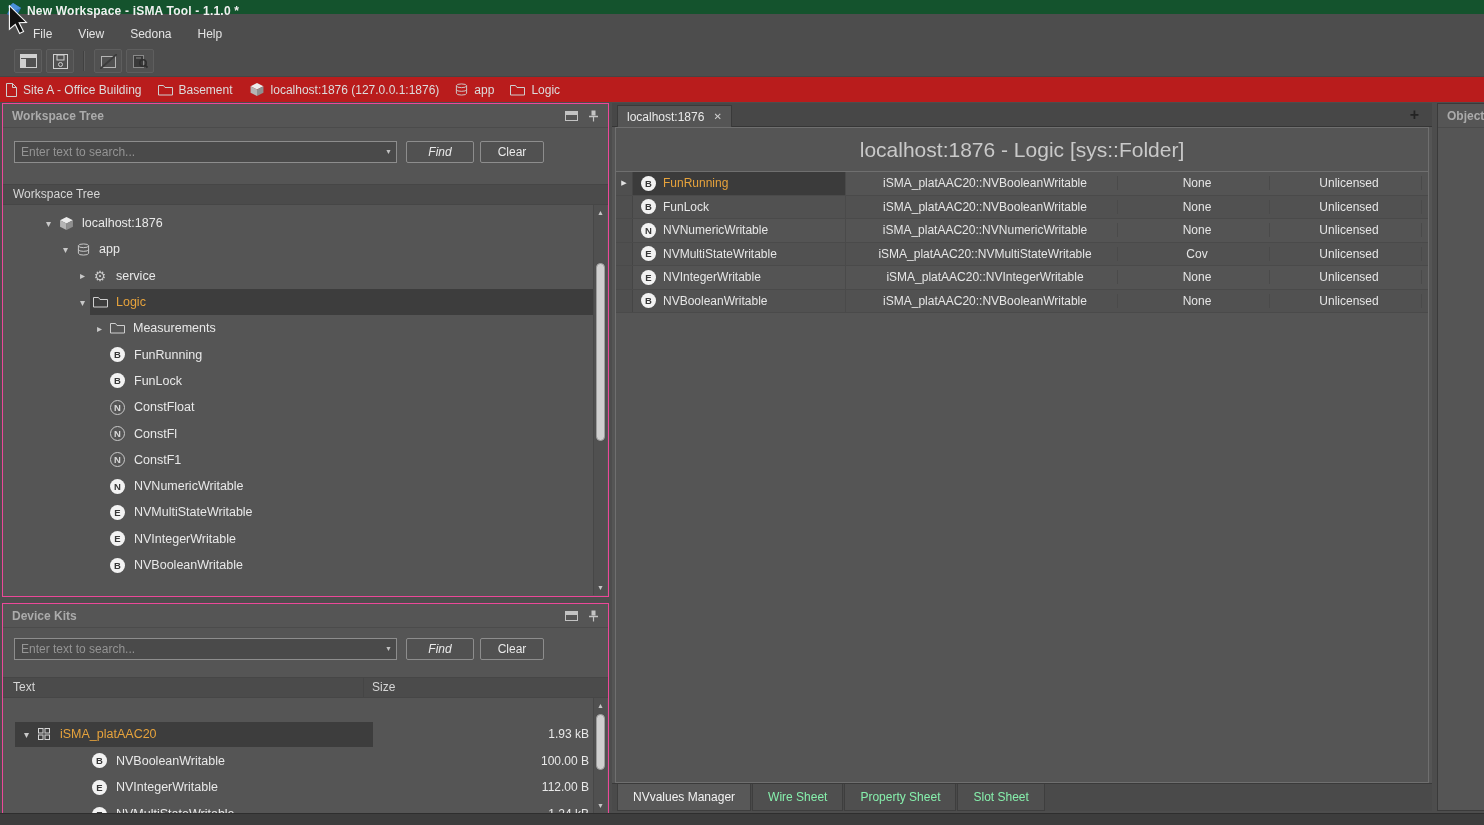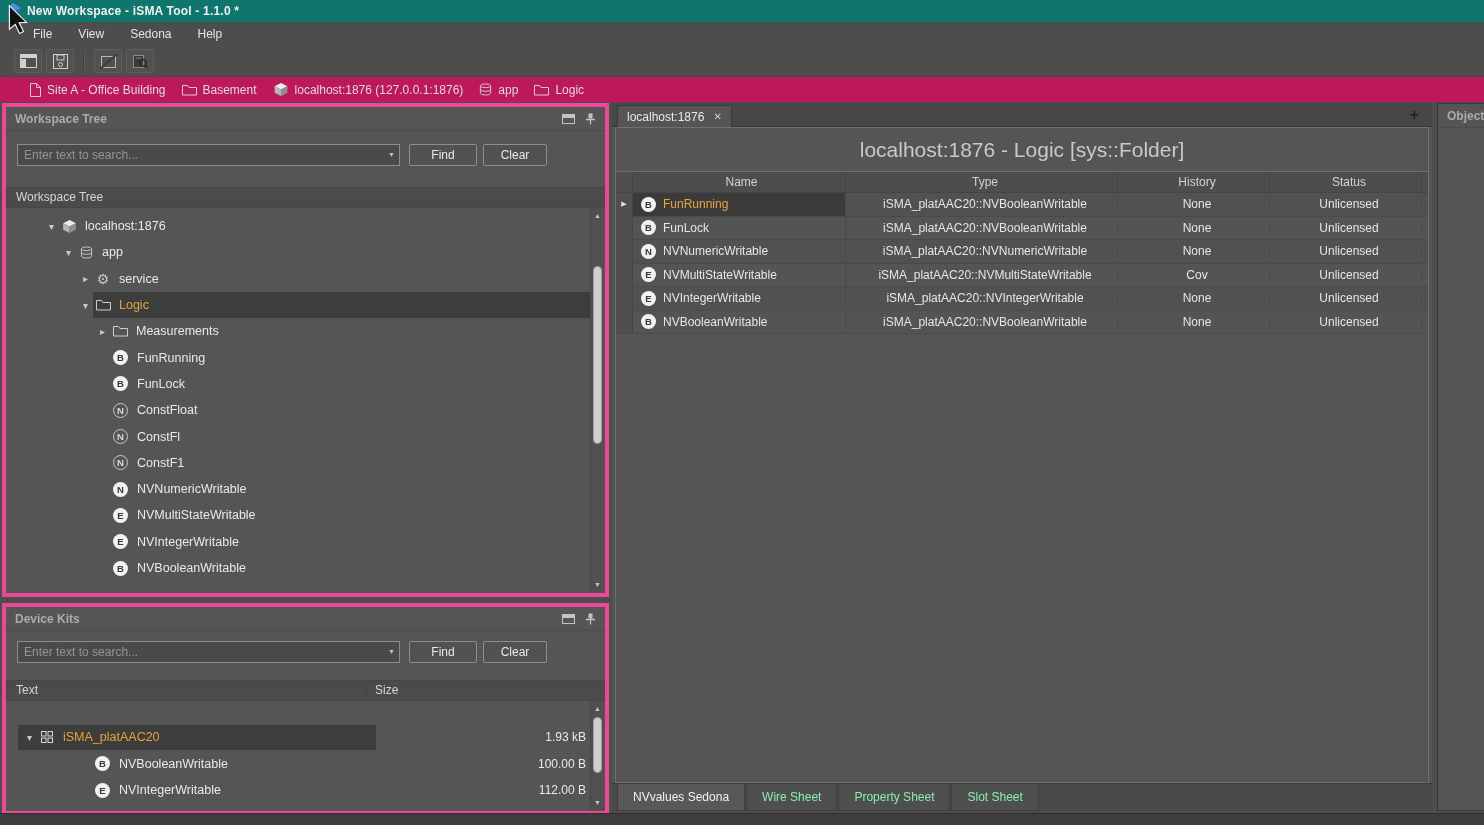--- a/index.html
+++ b/index.html
@@ -10,7 +10,7 @@
     -webkit-font-smoothing:antialiased;
   }
   
-  .titlebar { position:absolute; left:0; top:0; width:100%; height:22px; background:#0f766e; }
+  .titlebar { position:absolute; left:0; top:0; width:100%; height:14px; background:#14532d; }
   .titlebar .logo { position:absolute; left:5px; top:3px; }
   .titlebar .wtitle { position:absolute; left:27px; top:0; line-height:22px; font-size:12px; font-weight:bold; color:#f0f0f0; letter-spacing:.2px; }
   .cursor { position:absolute; left:7px; top:5px; z-index:500; pointer-events:none; }

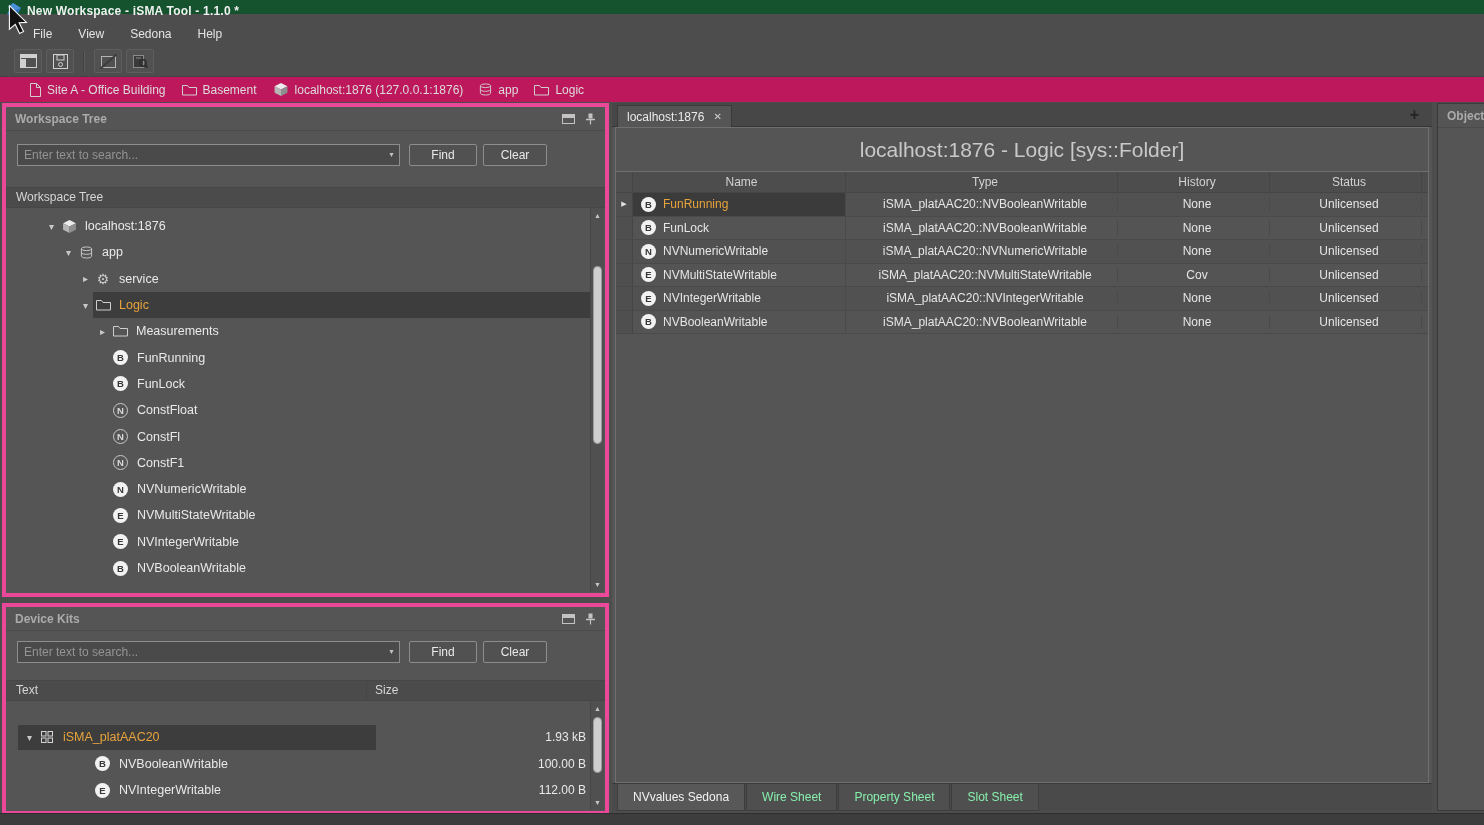--- a/index.html
+++ b/index.html
@@ -22,7 +22,7 @@
   .tbtn { width:28px; height:24px; margin-right:4px; display:flex; align-items:center; justify-content:center; background:#515151; border:1px solid #5e5e5e; border-radius:2px; }
   .tsep { width:2px; height:20px; margin:0 9px 0 5px; border-left:1px solid #414141; border-right:1px solid #5d5d5d; }
   
-  .crumbbar { position:absolute; left:0; top:76px; width:100%; height:26px; background:#be185d; border-top:1px solid #454545; display:flex; align-items:center; padding-left:28px; }
+  .crumbbar { position:absolute; left:0; top:76px; width:100%; height:26px; background:#b91c1c; border-top:1px solid #454545; display:flex; align-items:center; padding-left:4px; }
   .crumb { display:flex; align-items:center; gap:6px; margin-right:16px; font-size:12px; color:#dcdcdc; }
   
   .panel { position:absolute; background:#555; border:4px solid #ec4899; }

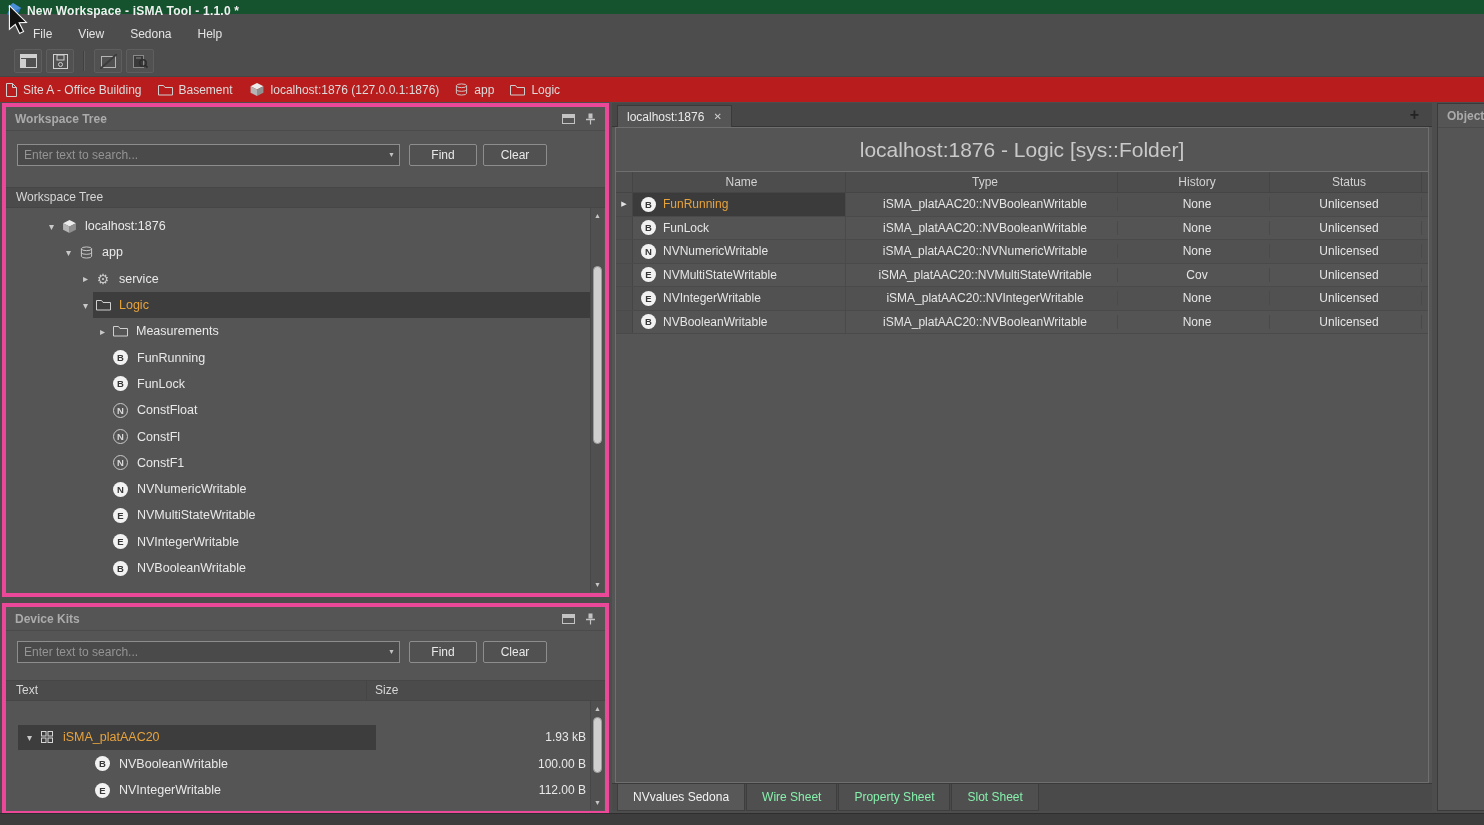--- a/index.html
+++ b/index.html
@@ -25,7 +25,7 @@
   .crumbbar { position:absolute; left:0; top:76px; width:100%; height:26px; background:#b91c1c; border-top:1px solid #454545; display:flex; align-items:center; padding-left:4px; }
   .crumb { display:flex; align-items:center; gap:6px; margin-right:16px; font-size:12px; color:#dcdcdc; }
   
-  .panel { position:absolute; background:#555; border:4px solid #ec4899; }
+  .panel { position:absolute; background:#555; border:1px solid #ec4899; }
   .phead { height:24px; display:flex; align-items:center; padding:0 9px; font-size:12px; font-weight:bold; color:#ababab; border-bottom:1px solid #4b4b4b; }
   .phead .sp { flex:1; }
   .hicon { margin-left:10px; display:flex; align-items:center; }

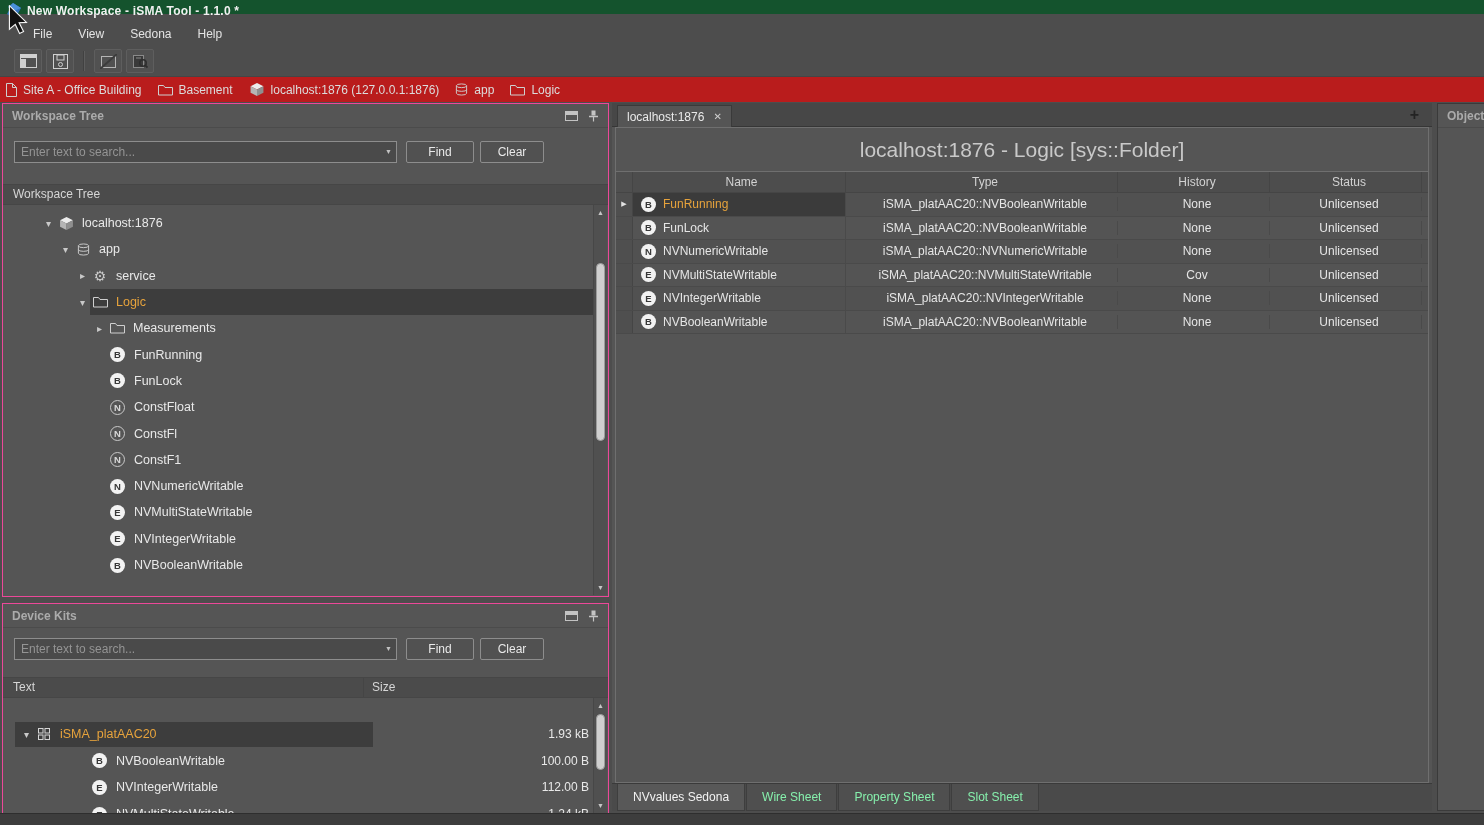--- a/index.html
+++ b/index.html
@@ -35,7 +35,7 @@
   .combo input::placeholder { color:#949494; }
   .combo .drop { position:absolute; right:5px; top:0; line-height:22px; font-size:7px; color:#c2c2c2; }
   .btn { height:22px; background:#515151; border:1px solid #8d8d8d; border-radius:2px; color:#e9e9e9; font-size:12px; display:flex; align-items:center; justify-content:center; font-family:inherit; }
-  .btn.find { width:68px; margin-left:9px; }
+  .btn.find { width:68px; margin-left:9px;font-style:italic; }
   .btn.clear { width:64px; margin-left:6px; }
   .colhead { position:absolute; left:0; right:0; height:21px; background:#4b4b4b; border-top:1px solid #464646; border-bottom:1px solid #464646; color:#d6d6d6; font-size:12px; line-height:19px; display:flex; }
   

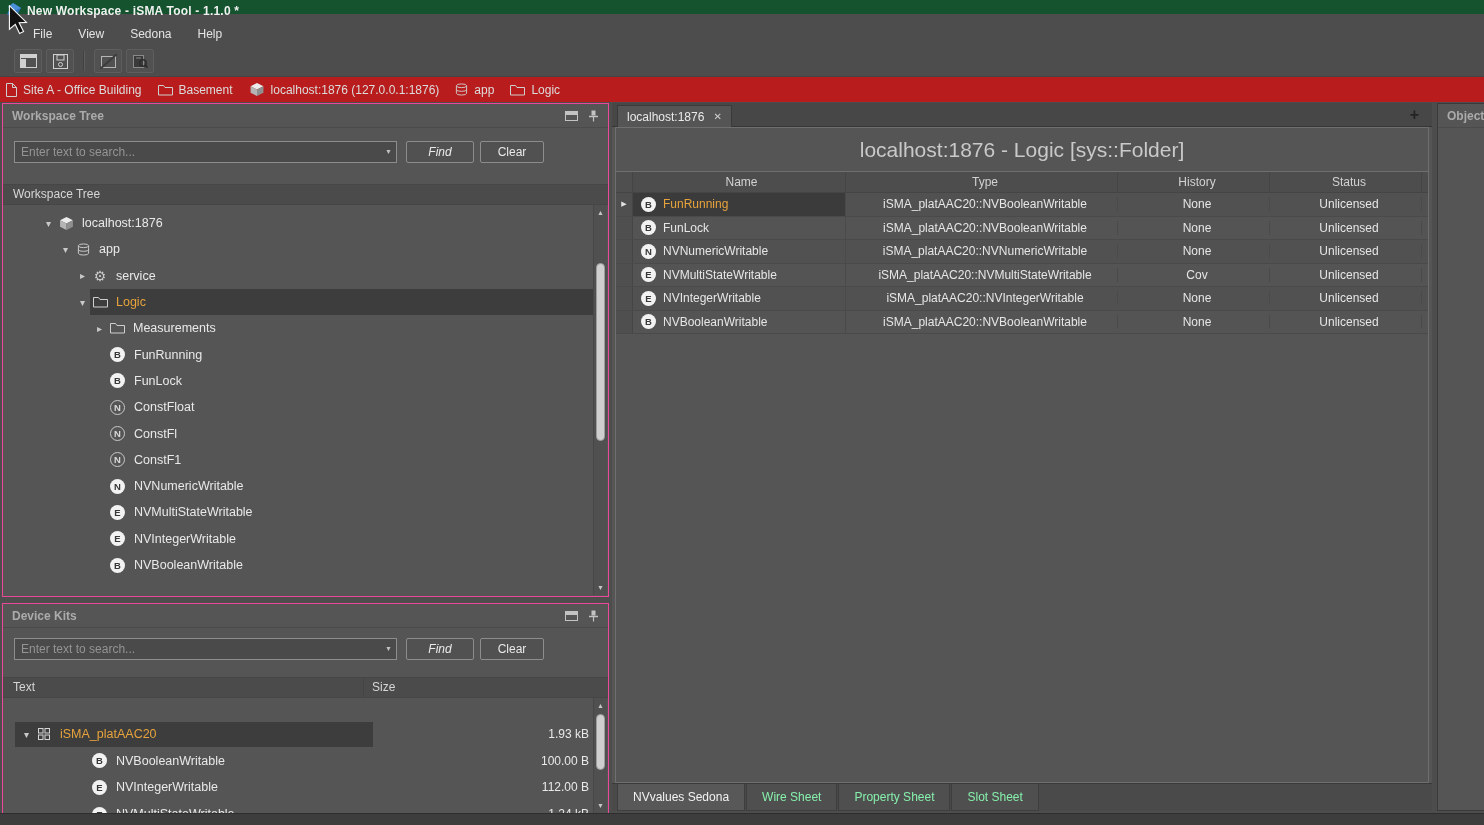--- a/index.html
+++ b/index.html
@@ -411,13 +411,6 @@
   </div>
   <div class="inner">
     <div class="titleband">localhost:1876 - Logic [sys::Folder]</div>
-    <div class="ghead">
-      <div class="gut"></div>
-      <div style="width:213px; padding-left:5px;">Name</div>
-      <div style="width:272px; padding-left:7px;">Type</div>
-      <div style="width:152px; padding-left:7px;">History</div>
-      <div style="width:152px; padding-left:7px;">Status</div>
-    </div>
     <div class="grow">
       <div class="gut">
           <span class="rowptr">▶</span>

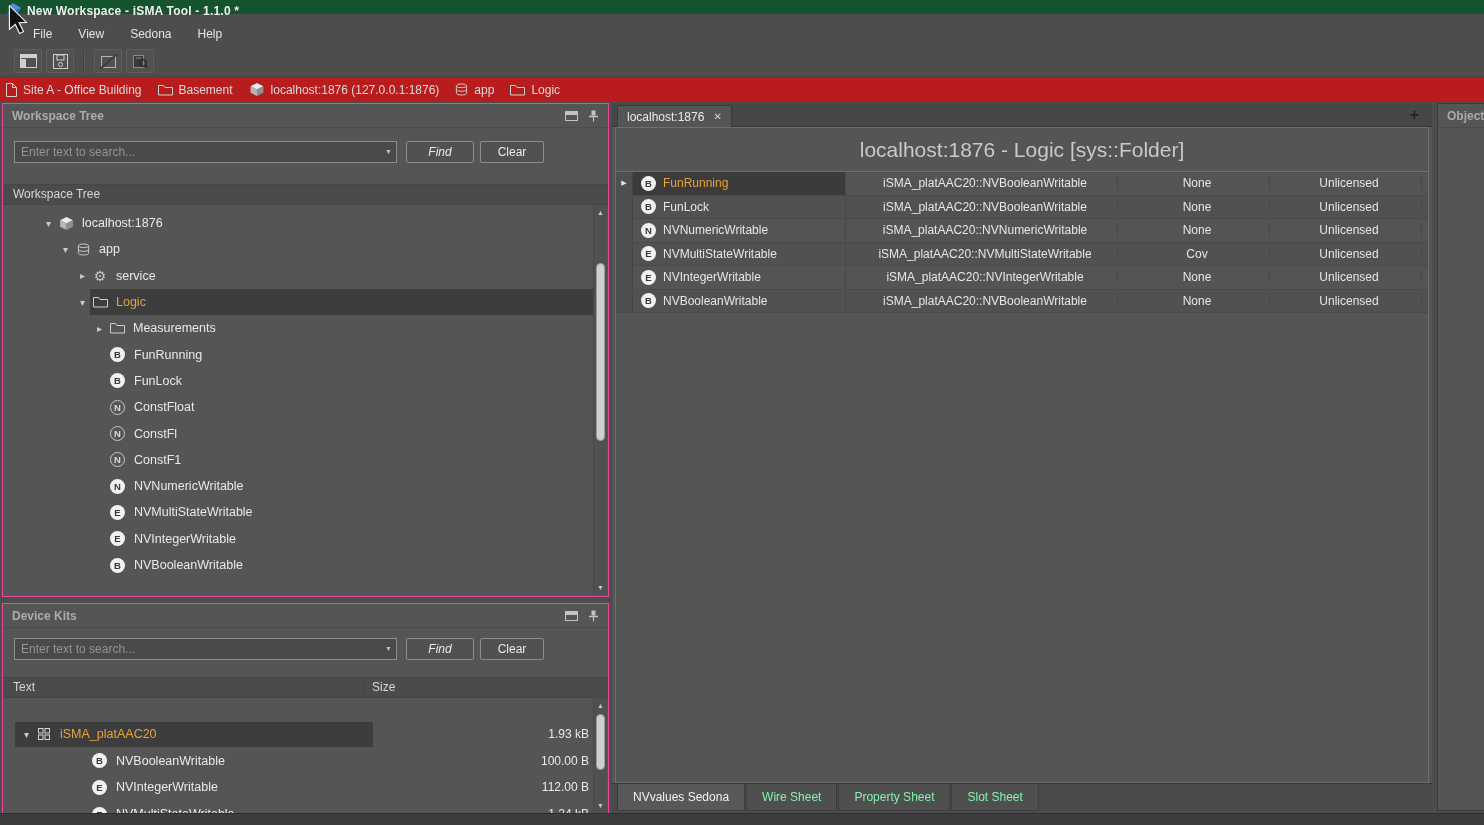--- a/index.html
+++ b/index.html
@@ -475,7 +475,7 @@
     </div>
   </div>
   <div class="btabs">
-    <div class="btab active">NVvalues Sedona</div>
+    <div class="btab active">NVvalues Manager</div>
     <div class="btab">Wire Sheet</div>
     <div class="btab">Property Sheet</div>
     <div class="btab">Slot Sheet</div>

